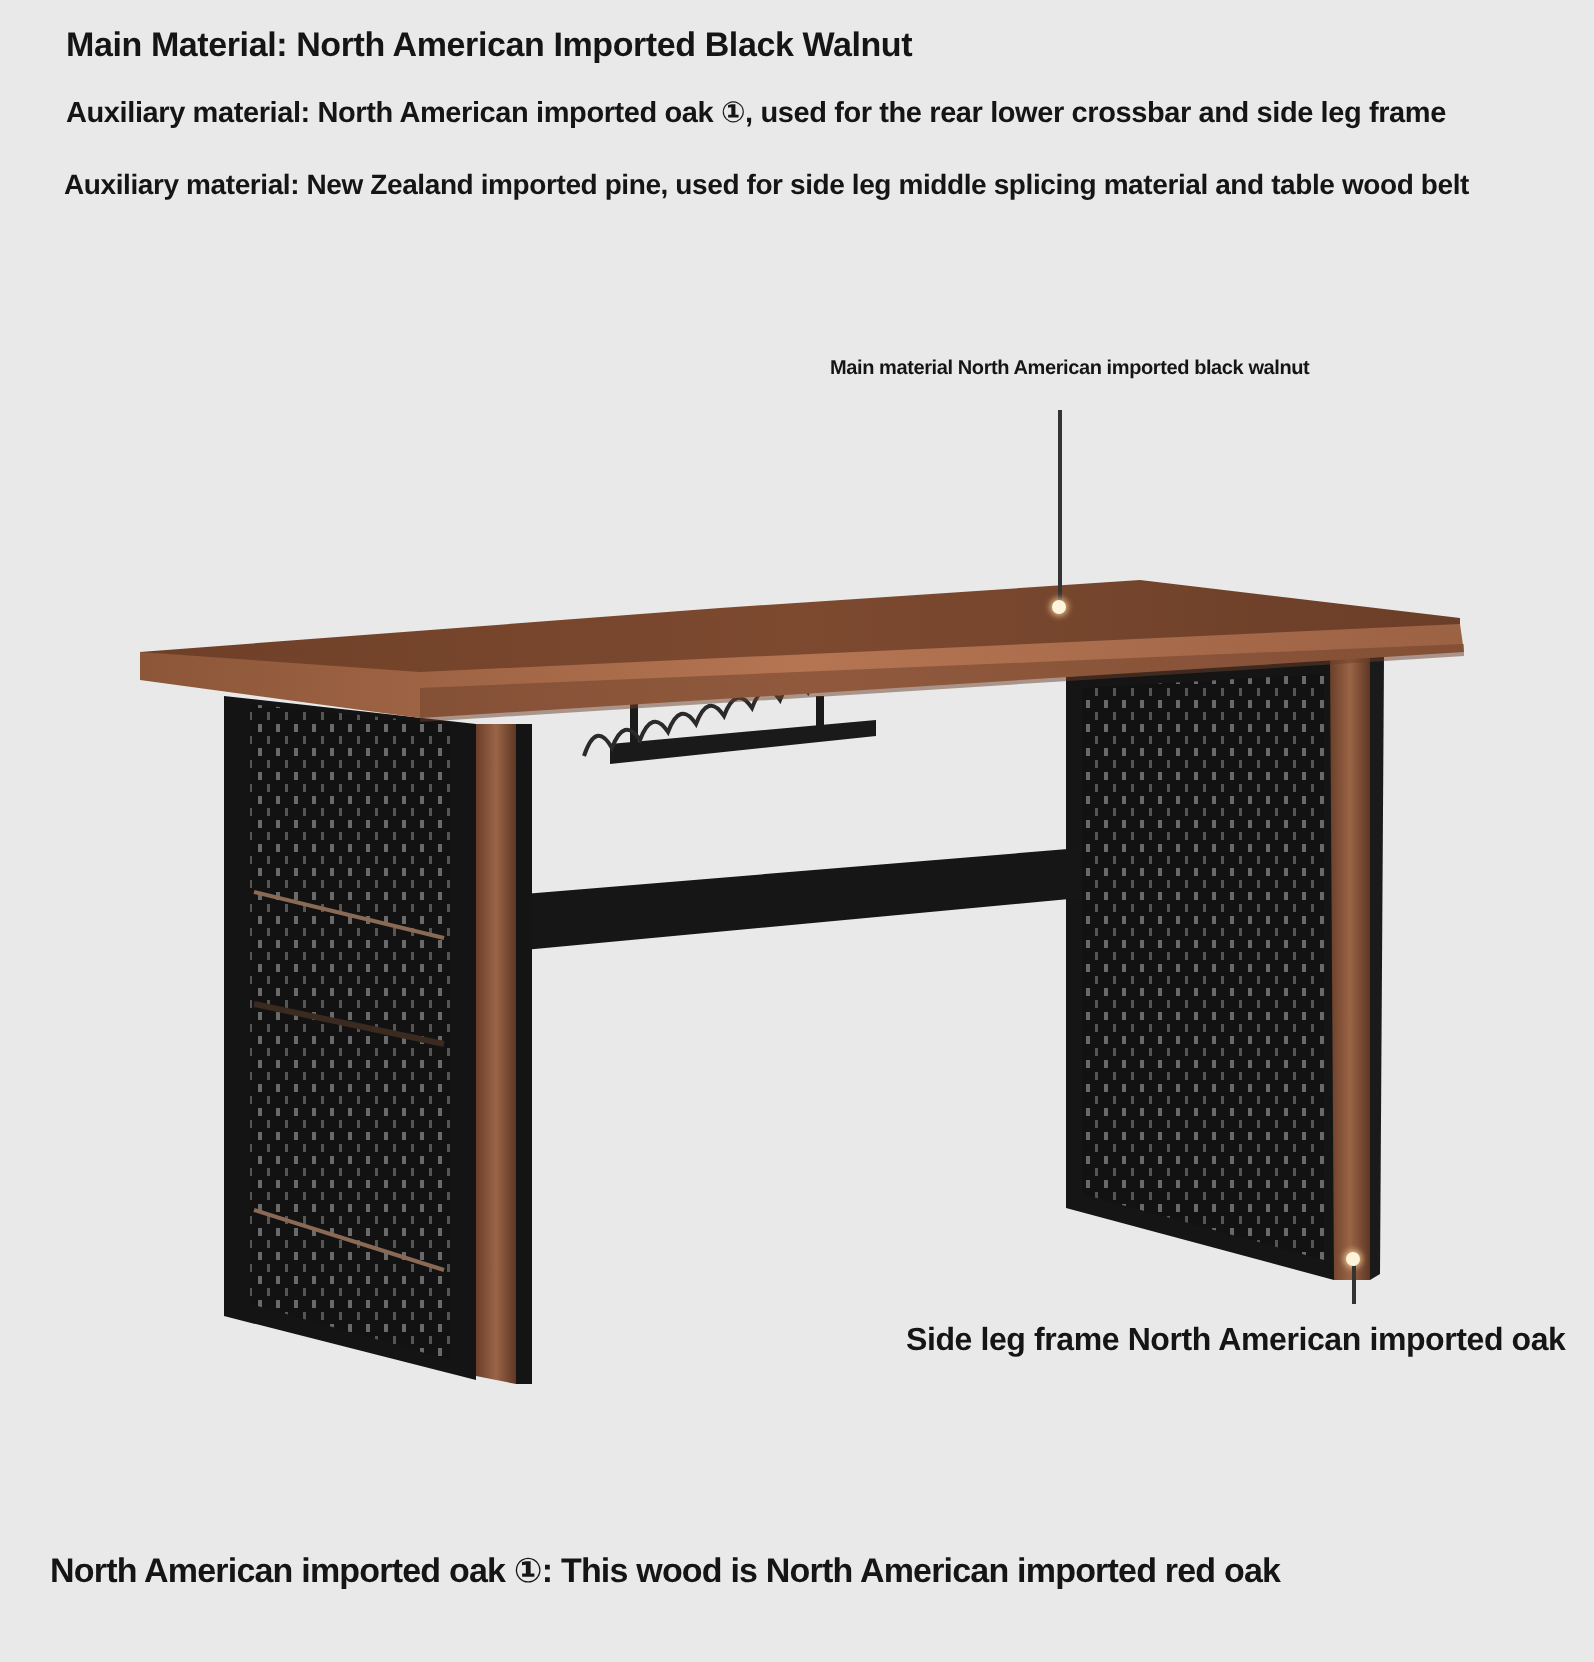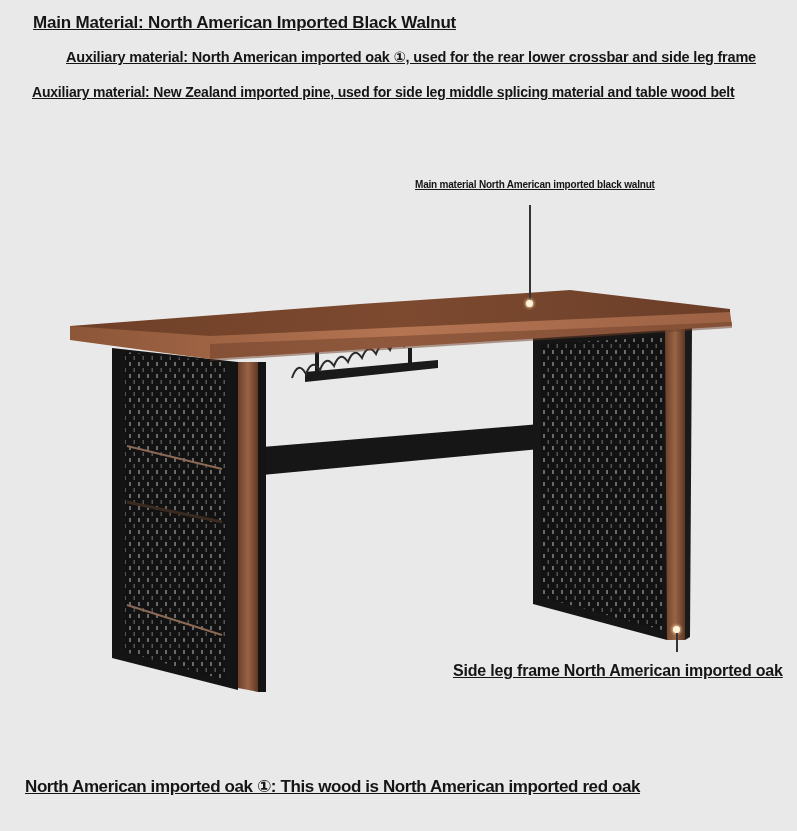--- a/index.html
+++ b/index.html
@@ -10,7 +10,7 @@
     color: #111;
     position: relative;
   }
-  .txt { position: absolute; white-space: nowrap; font-weight: bold; color: #151515; letter-spacing: -0.2px; text-decoration: underline; }
+  .txt { position: absolute; white-space: nowrap; font-weight: bold; color: #151515; letter-spacing: -0.2px; }
   .t-main { left: 33px; top: 13px; font-size: 17px; }
   .t-aux1 { left: 33px; top: 49px; font-size: 14.5px; margin-left: 33px; }
   .t-aux2 { left: 32px; top: 84px; font-size: 14px; }

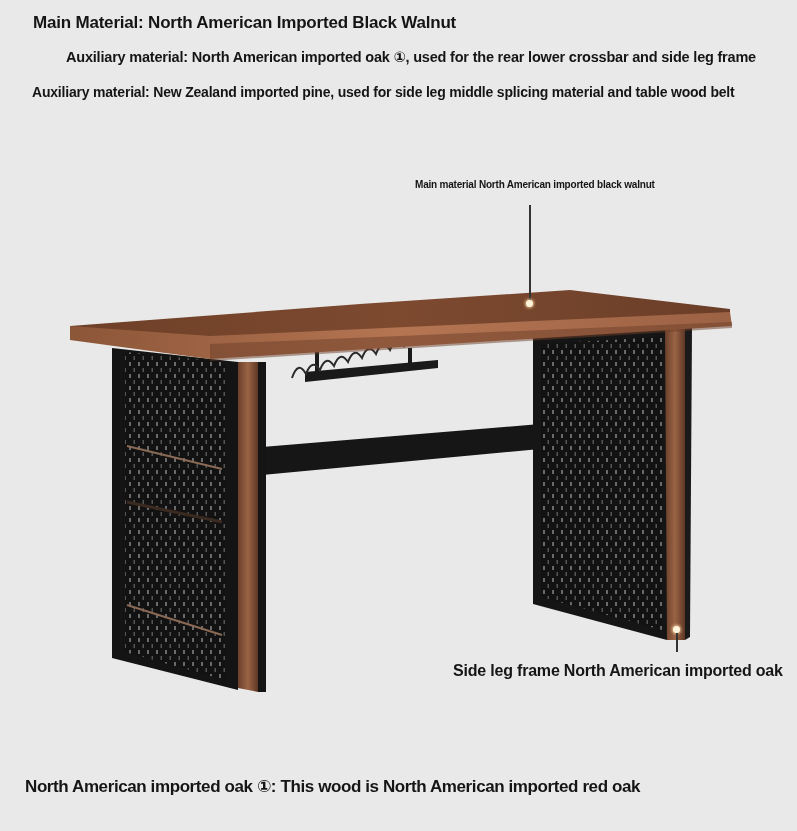--- a/index.html
+++ b/index.html
@@ -12,7 +12,7 @@
   }
   .txt { position: absolute; white-space: nowrap; font-weight: bold; color: #151515; letter-spacing: -0.2px; }
   .t-main { left: 33px; top: 13px; font-size: 17px; }
-  .t-aux1 { left: 33px; top: 49px; font-size: 14.5px; margin-left: 33px; }
+  .t-aux1 { left: 33px; top: 49px; font-size: 14.5px; }
   .t-aux2 { left: 32px; top: 84px; font-size: 14px; }
   .t-callout-top { left: 403px; top: 179px; font-size: 10px; padding-left: 12px; }
   .t-callout-bottom { left: 453px; top: 662px; font-size: 16px; }

